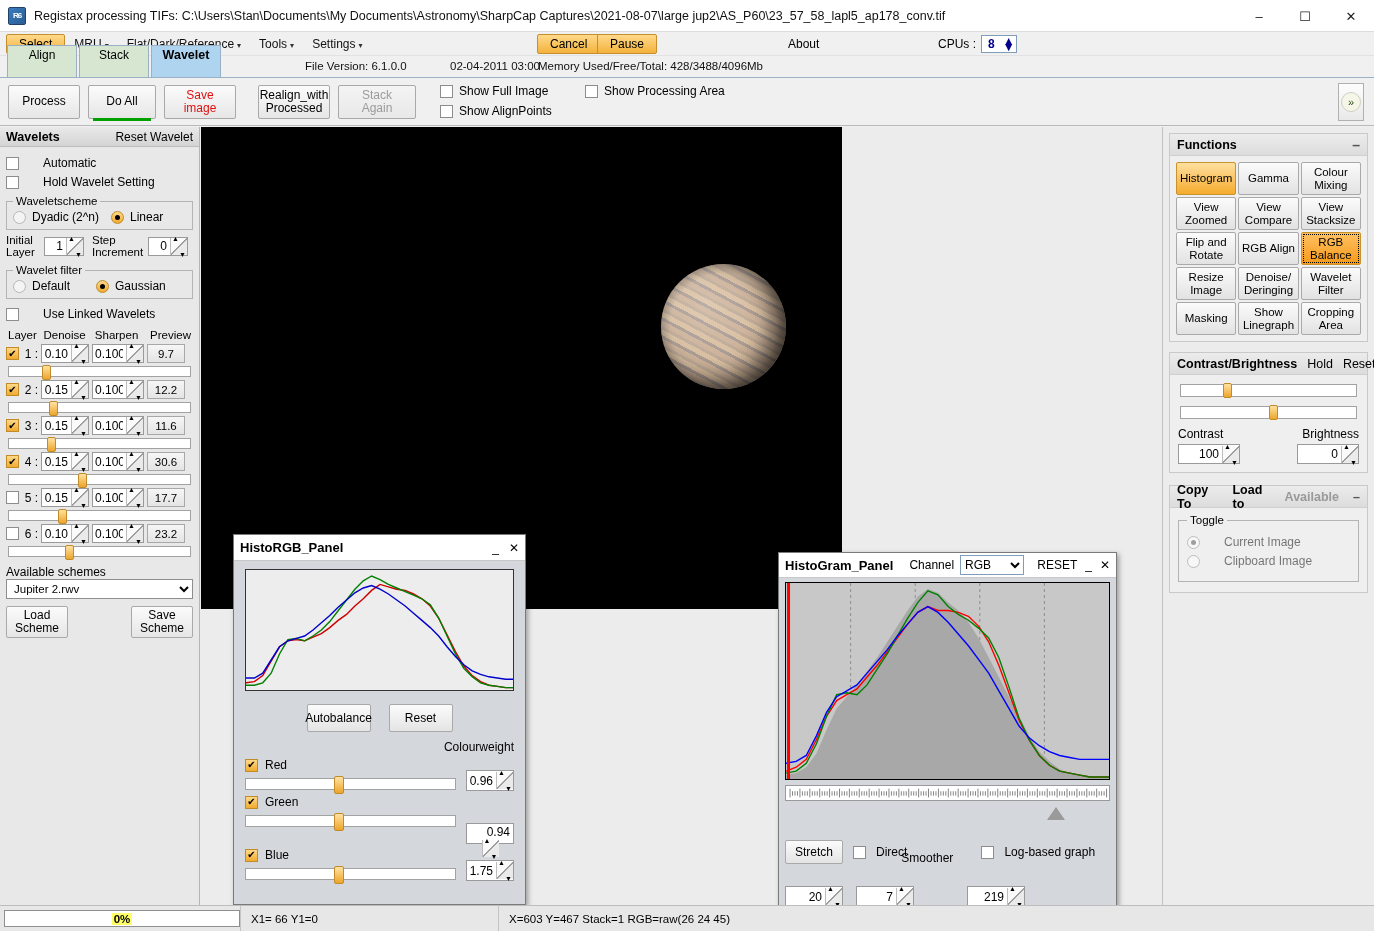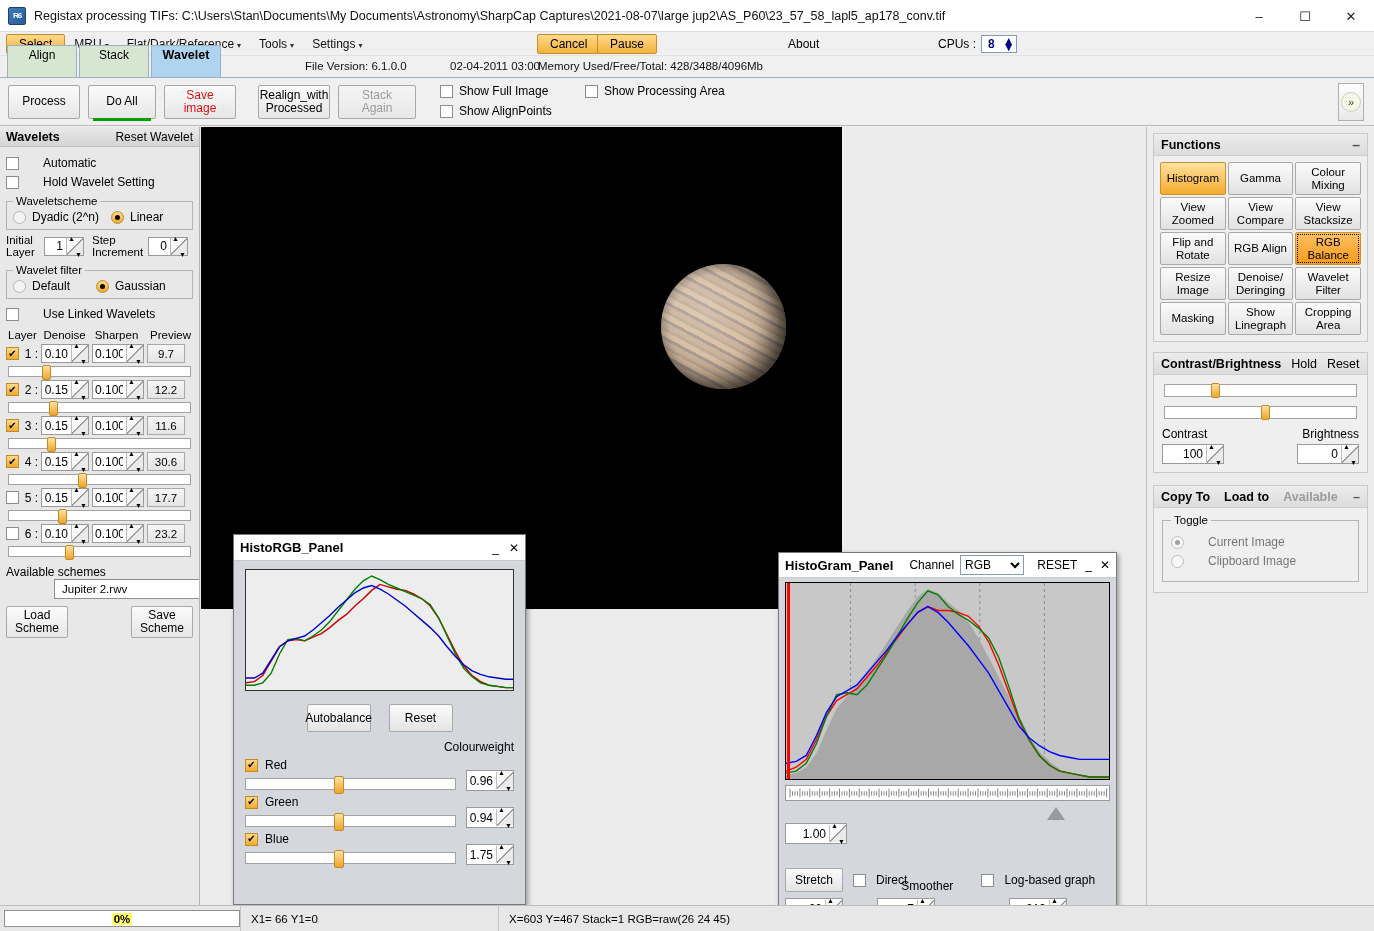--- a/index.html
+++ b/index.html
@@ -198,7 +198,7 @@
 
   
   #rightpanel{
-    position:absolute;right:0;top:0;width:228px;bottom:0;background:#ececec;
+    position:absolute;right:0;top:0;width:212px;bottom:0;background:#ececec;
     border-left:1px solid #c2c2c2;
   }
   .rpbox{margin:6px 6px 0 6px;border:1px solid #c9c9c9;background:#efefef;}

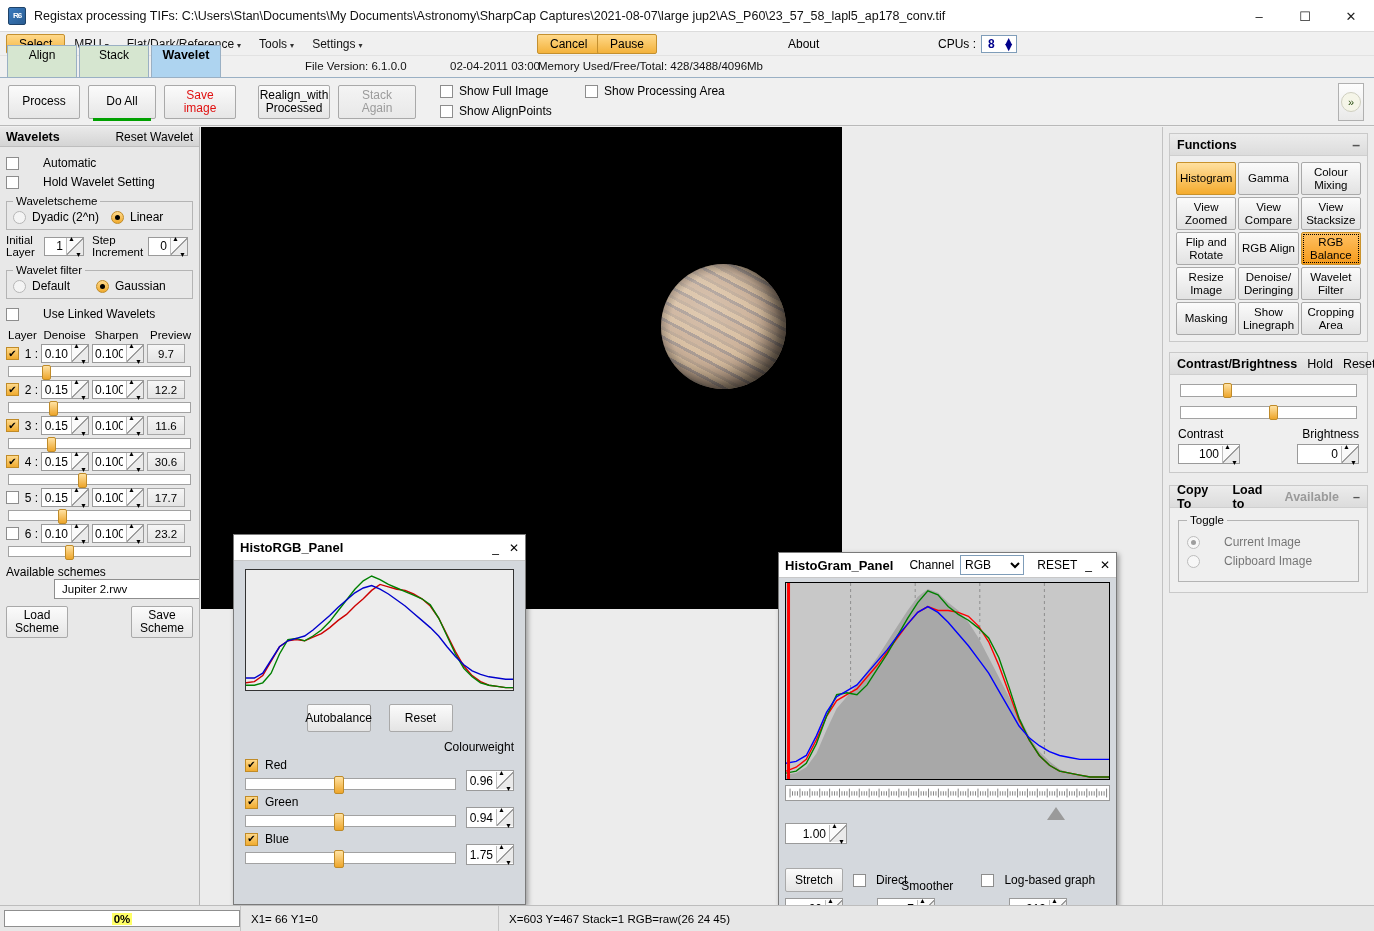--- a/index.html
+++ b/index.html
@@ -166,7 +166,7 @@
   }
   select.scheme{
     width:100%;height:20px;border:1px solid #8e8e8e;background:#fff;font-size:11.5px;
-    font-family:"Liberation Sans",sans-serif;padding-left:3px;margin-left:48px;
+    font-family:"Liberation Sans",sans-serif;padding-left:3px;
   }
   .schemebtns{display:flex;justify-content:space-between;margin-top:7px;}
   .schemebtns .pbtn{margin-left:0;width:62px;height:32px;}

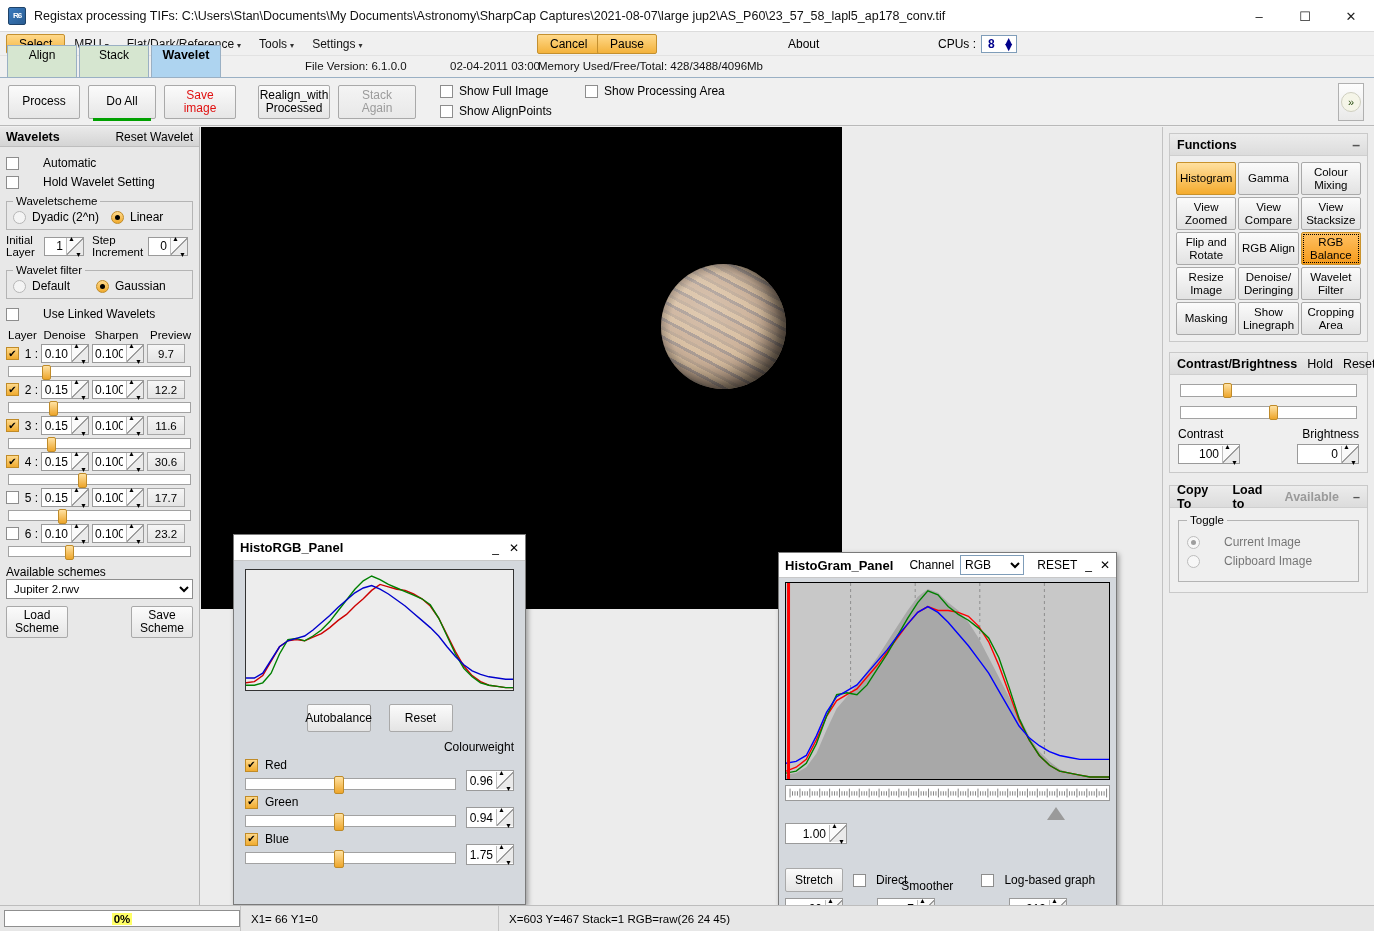--- a/index.html
+++ b/index.html
@@ -665,7 +665,7 @@
                   <div class="knob" style="left:42%"></div>
                 </div>
               </div>
-              <span class="spinbox" style="width:48px;height:21px;margin-top:12px;">
+              <span class="spinbox" style="width:48px;height:21px;margin-top:28px;flex-direction:column;">
                 <input value="0.94" style="">
                 <span class="spinner"></span>
               </span>

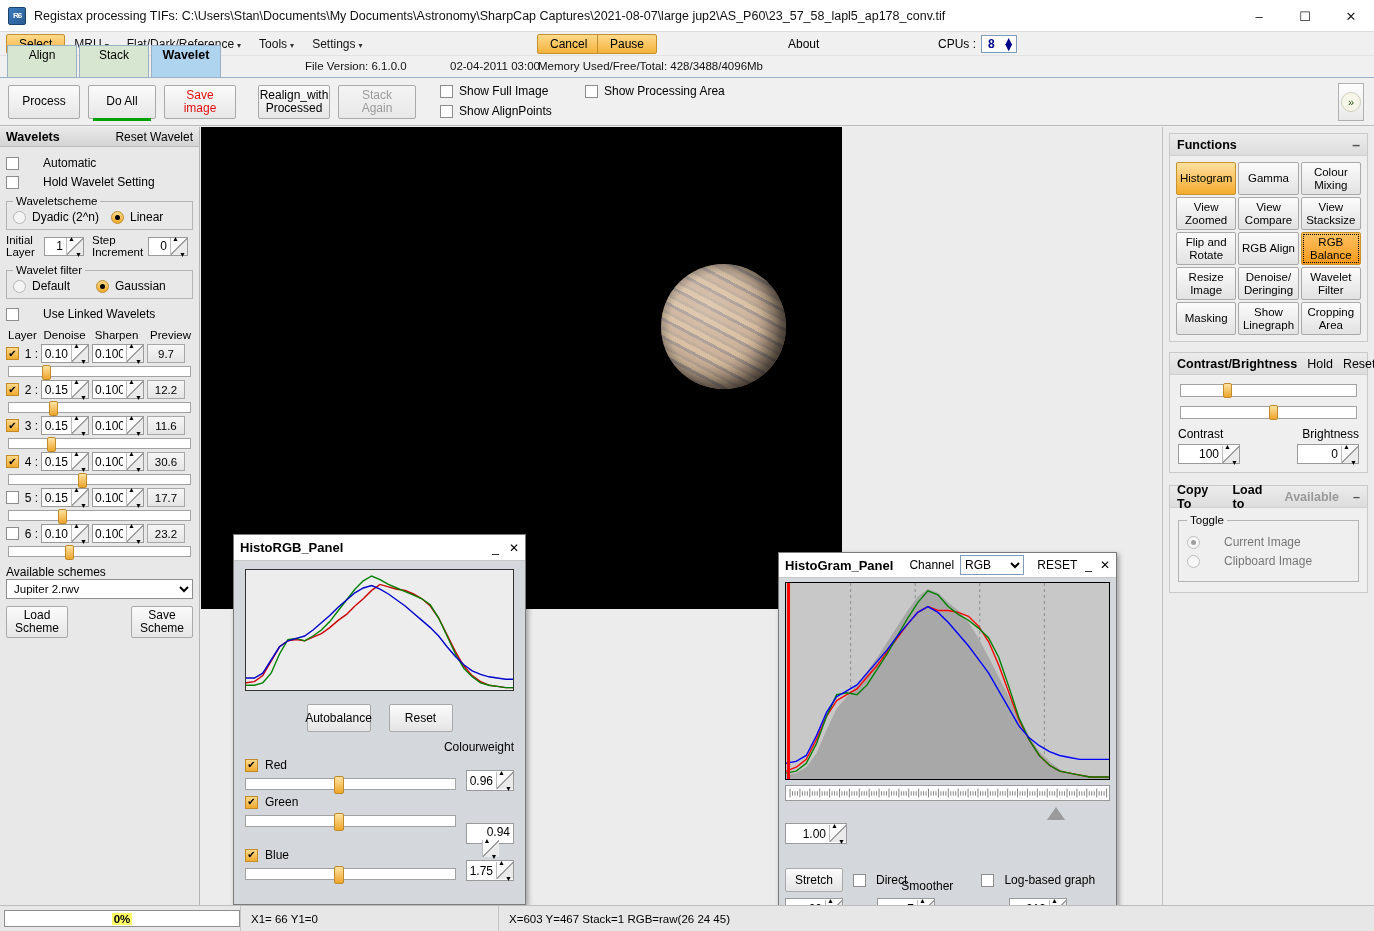--- a/index.html
+++ b/index.html
@@ -854,12 +854,6 @@
       <div style="position:relative;height:22px;">
         <div style="position:absolute;left:262px;top:6px;width:0;height:0;border-left:9px solid transparent;border-right:9px solid transparent;border-bottom:13px solid #9a9a9a;"></div>
       </div>
-      <div style="display:flex;">
-        <span class="spinbox" style="width:62px;height:21px;">
-          <input value="1.00" style="">
-          <span class="spinner"></span>
-        </span>
-      </div>
       <div style="display:flex;align-items:center;gap:10px;margin-top:23px;">
         <div class="fwbtn" style="width:58px;height:24px;">Stretch</div>
         <span class="cbox"></span>

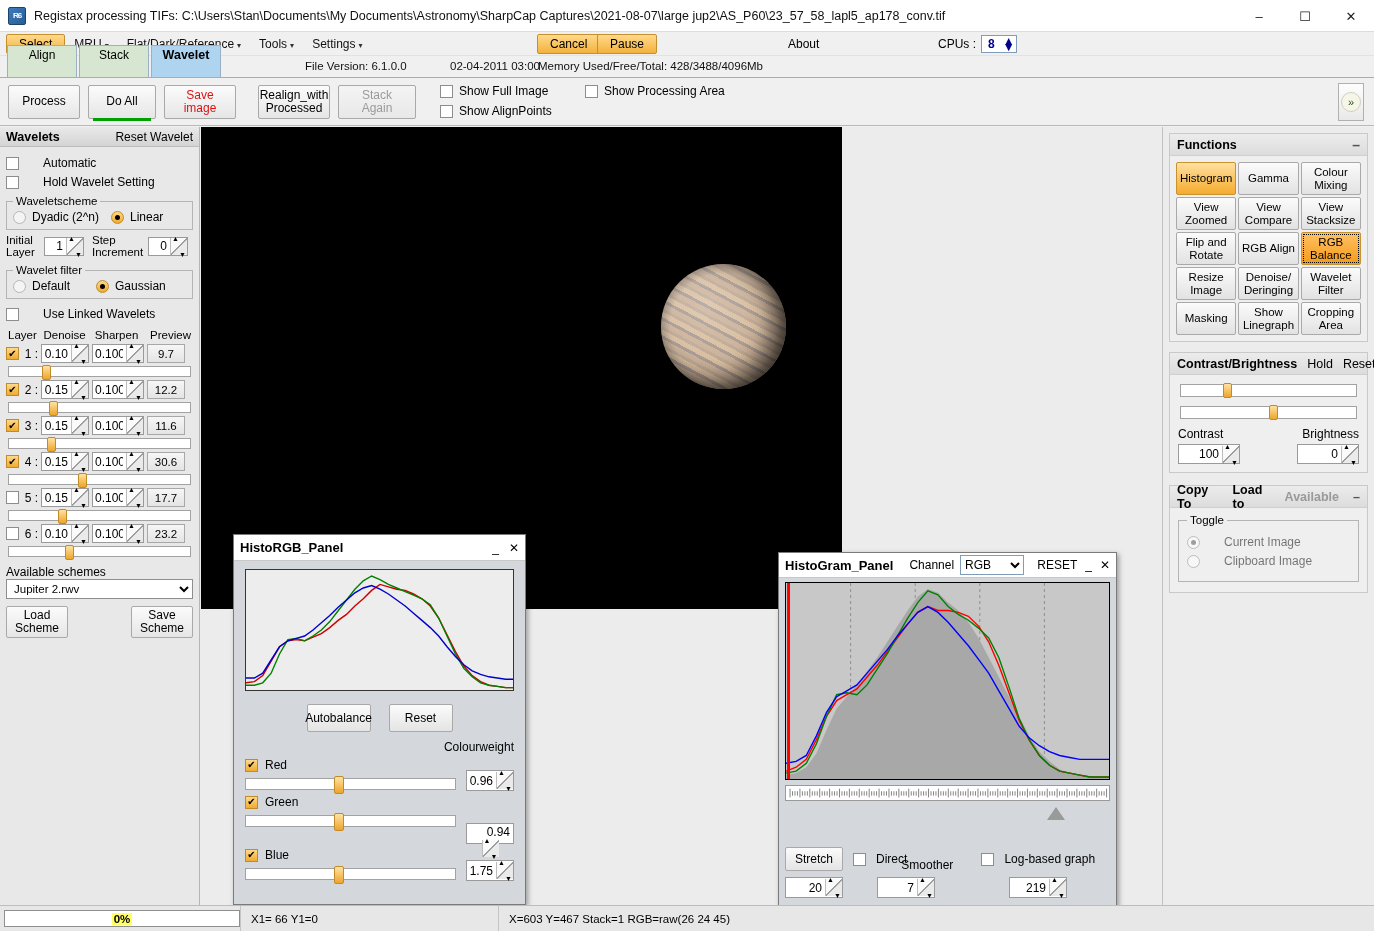--- a/index.html
+++ b/index.html
@@ -854,7 +854,7 @@
       <div style="position:relative;height:22px;">
         <div style="position:absolute;left:262px;top:6px;width:0;height:0;border-left:9px solid transparent;border-right:9px solid transparent;border-bottom:13px solid #9a9a9a;"></div>
       </div>
-      <div style="display:flex;align-items:center;gap:10px;margin-top:23px;">
+      <div style="display:flex;align-items:center;gap:10px;margin-top:16px;">
         <div class="fwbtn" style="width:58px;height:24px;">Stretch</div>
         <span class="cbox"></span>
         <span style="font-size:12px;">Direct</span>

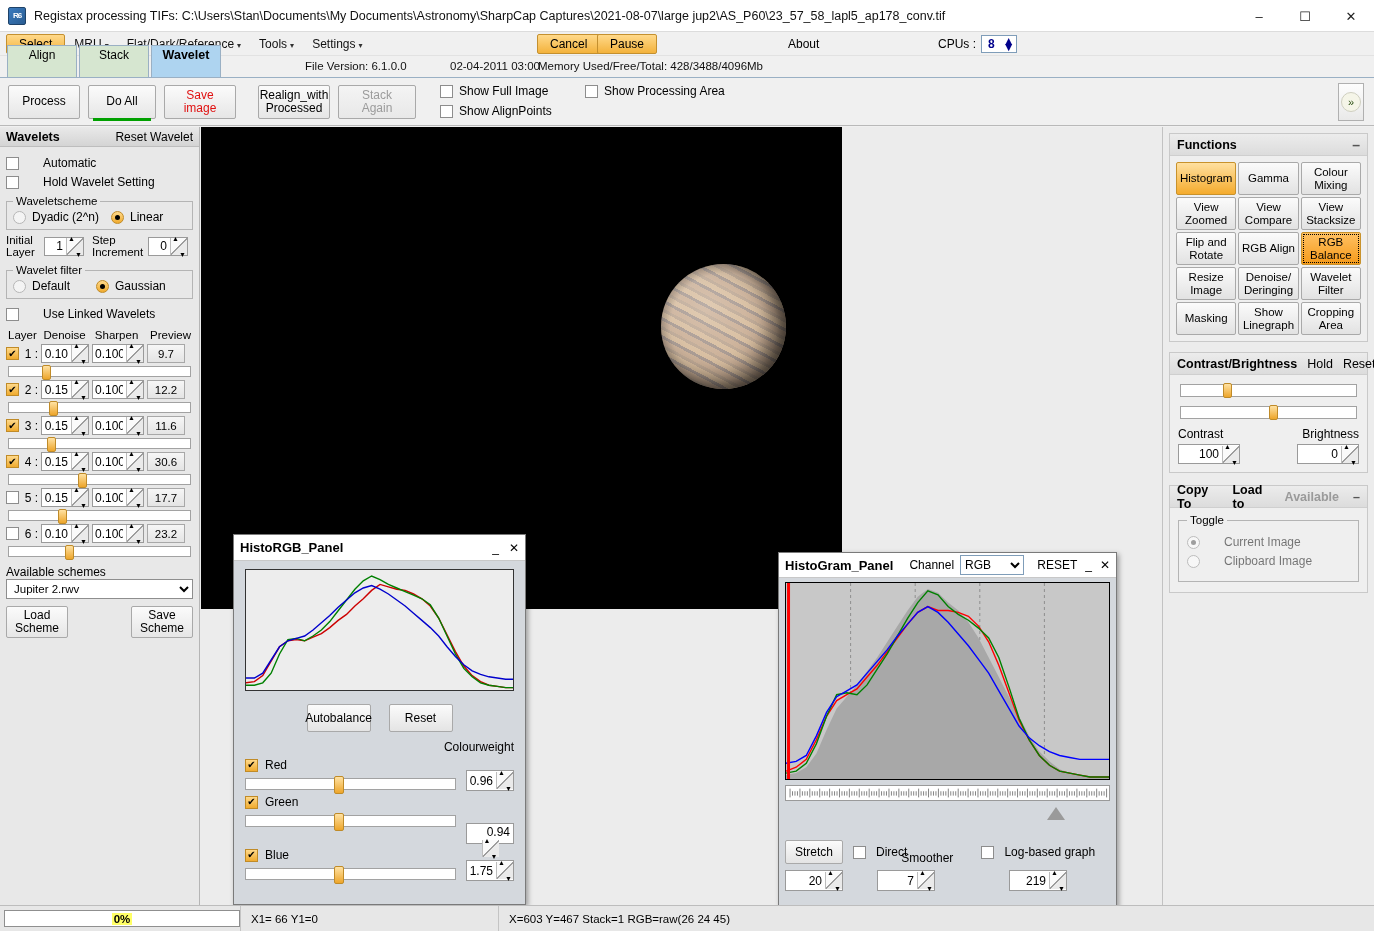--- a/index.html
+++ b/index.html
@@ -862,7 +862,7 @@
         <span class="cbox" style="margin-left:18px;"></span>
         <span style="font-size:12px;">Log-based graph</span>
       </div>
-      <div style="display:flex;align-items:center;gap:34px;margin-top:5px;">
+      <div style="display:flex;align-items:center;gap:13px;margin-top:21px;">
         <span class="spinbox" style="width:58px;height:21px;">
           <input value="20" style="">
           <span class="spinner"></span>

